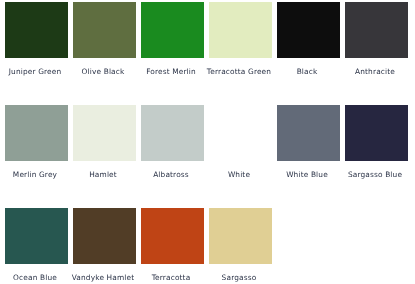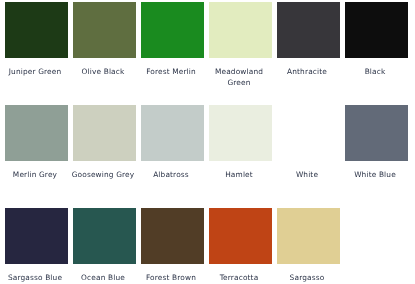--- a/index.html
+++ b/index.html
@@ -76,7 +76,7 @@
     </div>
     <div class="swatch-cell">
       <div class="swatch-chip" style="background-color: rgb(226, 236, 191);"></div>
-      <div class="swatch-label">Meadowland Green</div>
+      <div class="swatch-label">Terracotta Green</div>
     </div>
     <div class="swatch-cell">
       <div class="swatch-chip" style="background-color: rgb(55, 54, 58);"></div>

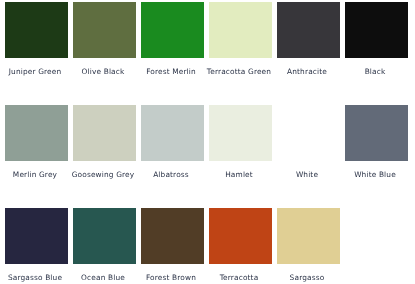--- a/index.html
+++ b/index.html
@@ -79,12 +79,12 @@
       <div class="swatch-label">Terracotta Green</div>
     </div>
     <div class="swatch-cell">
+      <div class="swatch-chip" style="background-color: rgb(13, 13, 13);"></div>
+      <div class="swatch-label">Black</div>
+    </div>
+    <div class="swatch-cell">
       <div class="swatch-chip" style="background-color: rgb(55, 54, 58);"></div>
       <div class="swatch-label">Anthracite</div>
-    </div>
-    <div class="swatch-cell">
-      <div class="swatch-chip" style="background-color: rgb(13, 13, 13);"></div>
-      <div class="swatch-label">Black</div>
     </div>
     <div class="swatch-cell">
       <div class="swatch-chip" style="background-color: rgb(143, 159, 150);"></div>

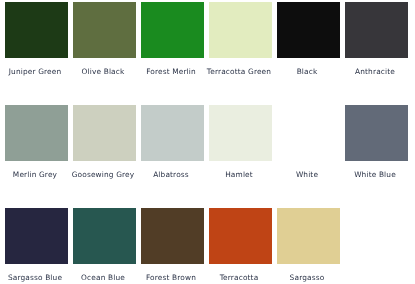--- a/index.html
+++ b/index.html
@@ -91,10 +91,6 @@
       <div class="swatch-label">Merlin Grey</div>
     </div>
     <div class="swatch-cell">
-      <div class="swatch-chip" style="background-color: rgb(205, 208, 191);"></div>
-      <div class="swatch-label">Goosewing Grey</div>
-    </div>
-    <div class="swatch-cell">
       <div class="swatch-chip" style="background-color: rgb(195, 204, 201);"></div>
       <div class="swatch-label">Albatross</div>
     </div>

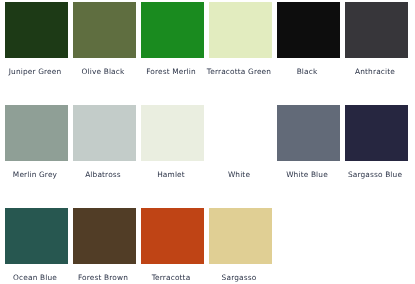--- a/index.html
+++ b/index.html
@@ -91,12 +91,12 @@
       <div class="swatch-label">Merlin Grey</div>
     </div>
     <div class="swatch-cell">
+      <div class="swatch-chip" style="background-color: rgb(234, 238, 224);"></div>
+      <div class="swatch-label">Hamlet</div>
+    </div>
+    <div class="swatch-cell">
       <div class="swatch-chip" style="background-color: rgb(195, 204, 201);"></div>
       <div class="swatch-label">Albatross</div>
-    </div>
-    <div class="swatch-cell">
-      <div class="swatch-chip" style="background-color: rgb(234, 238, 224);"></div>
-      <div class="swatch-label">Hamlet</div>
     </div>
     <div class="swatch-cell">
       <div class="swatch-chip" style="background-color: rgb(255, 255, 255);"></div>

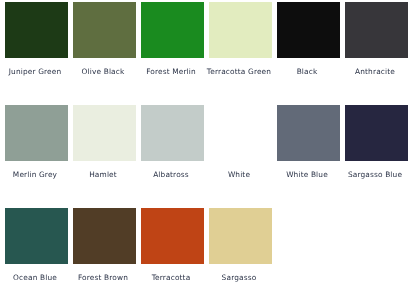--- a/index.html
+++ b/index.html
@@ -116,7 +116,7 @@
     </div>
     <div class="swatch-cell">
       <div class="swatch-chip" style="background-color: rgb(81, 61, 38);"></div>
-      <div class="swatch-label">Forest Brown</div>
+      <div class="swatch-label">Vandyke Hamlet</div>
     </div>
     <div class="swatch-cell">
       <div class="swatch-chip" style="background-color: rgb(191, 68, 21);"></div>

